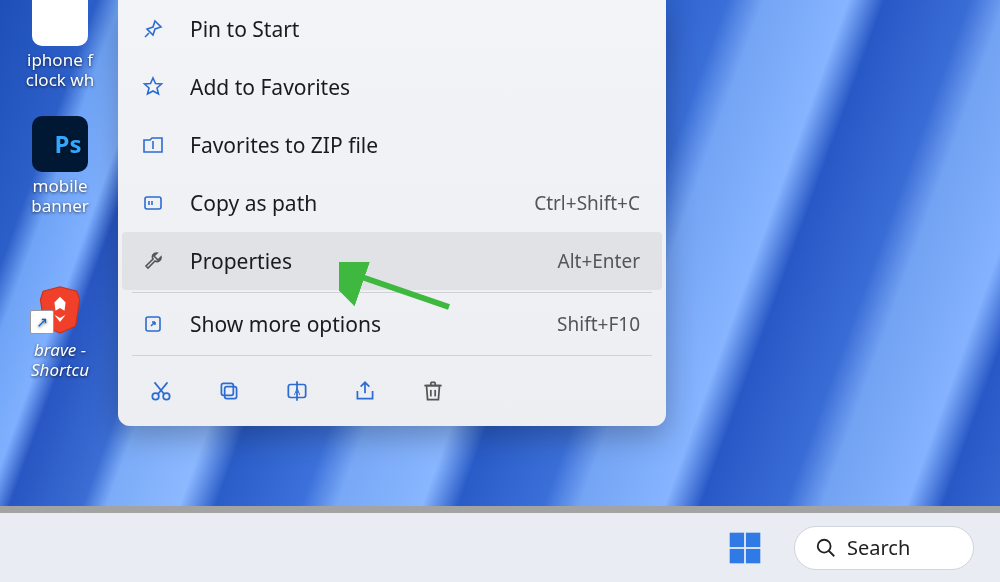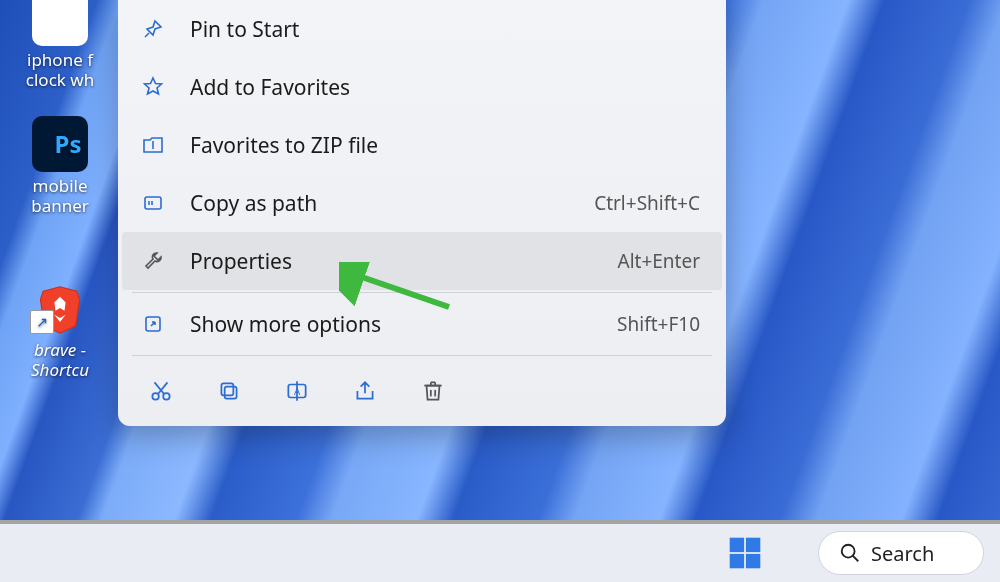--- a/index.html
+++ b/index.html
@@ -67,7 +67,7 @@
       position: absolute;
       left: 118px;
       top: 0px;
-      width: 608px;
+      width: 548px;
       background: linear-gradient(180deg, #f3f4f7 0%, #eceef2 100%);
       border-radius: 0 0 12px 12px;
       box-shadow: 0 10px 30px rgba(0,0,0,0.25);

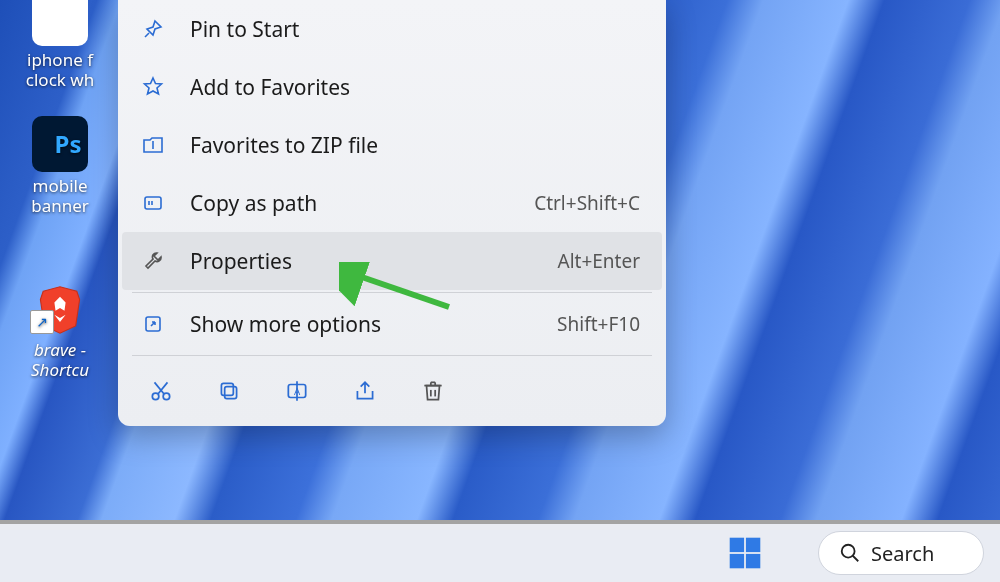--- a/index.html
+++ b/index.html
@@ -116,12 +116,11 @@
     
     .taskbar {
       position:absolute; left:0; right:0; bottom:0;
-      height: 62px;
+      height: 76px;
       background: #e9ecf3;
-      border-top: 4px solid #a3a3a3;
+      border-top: 7px solid #a3a3a3;
       display:flex; align-items:center;
       padding: 0 16px;
-      gap: 24px;
     }
     .start-button {
       width:42px; height:42px; display:flex; align-items:center; justify-content:center;

